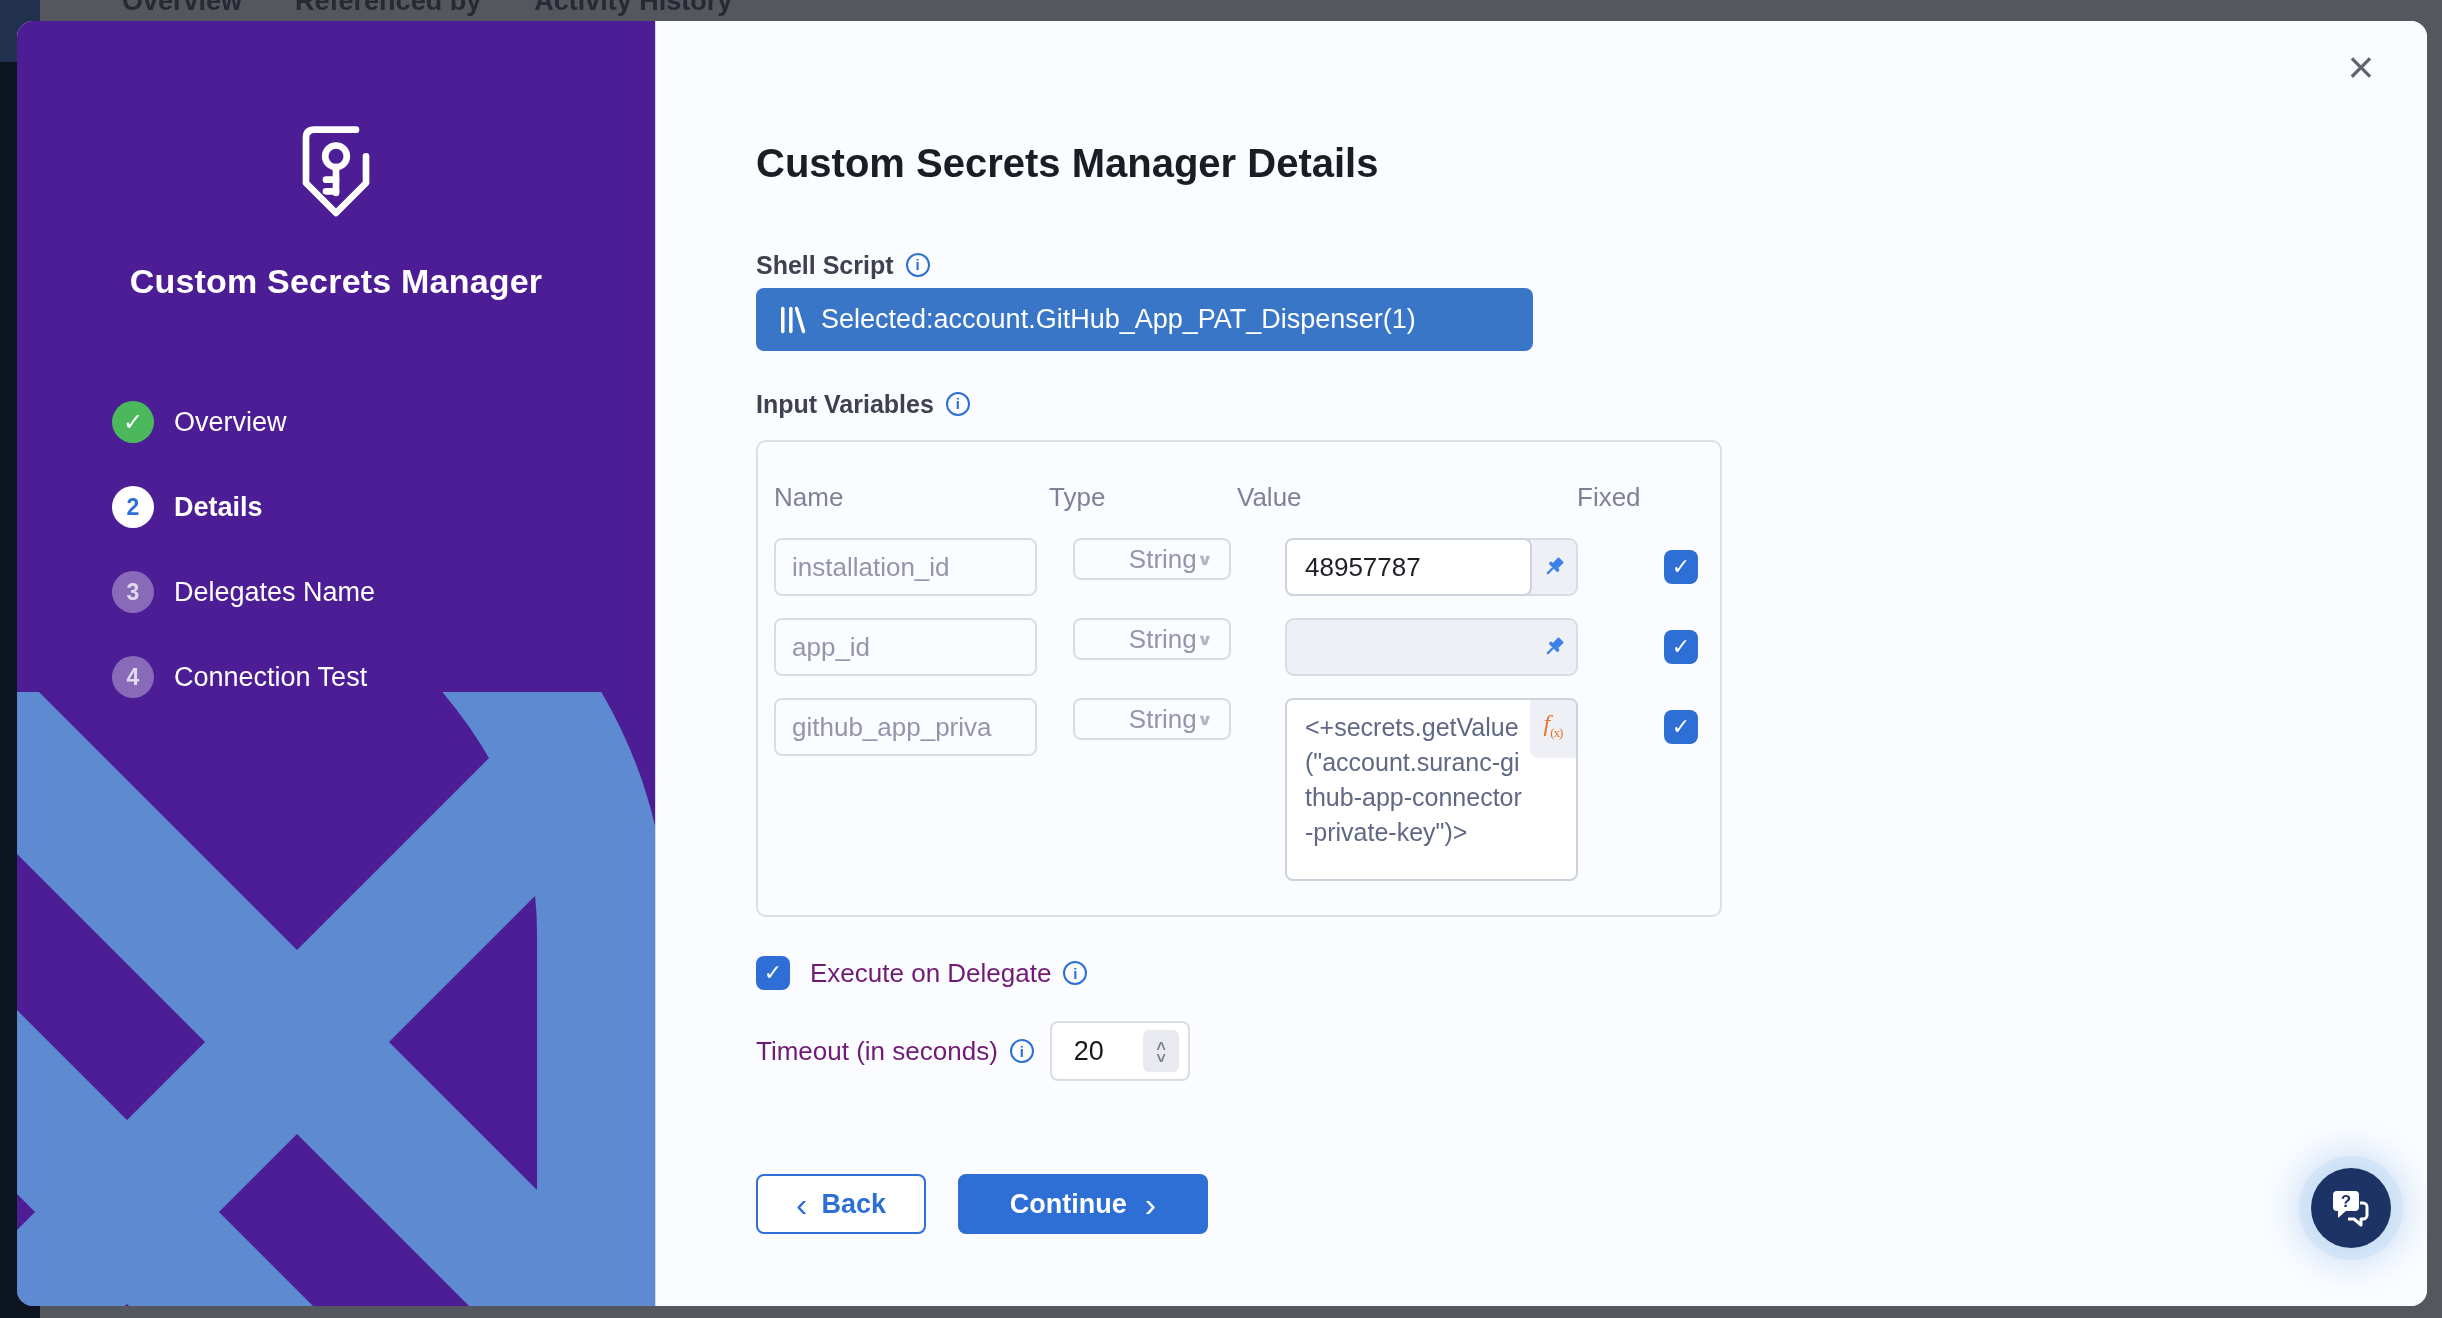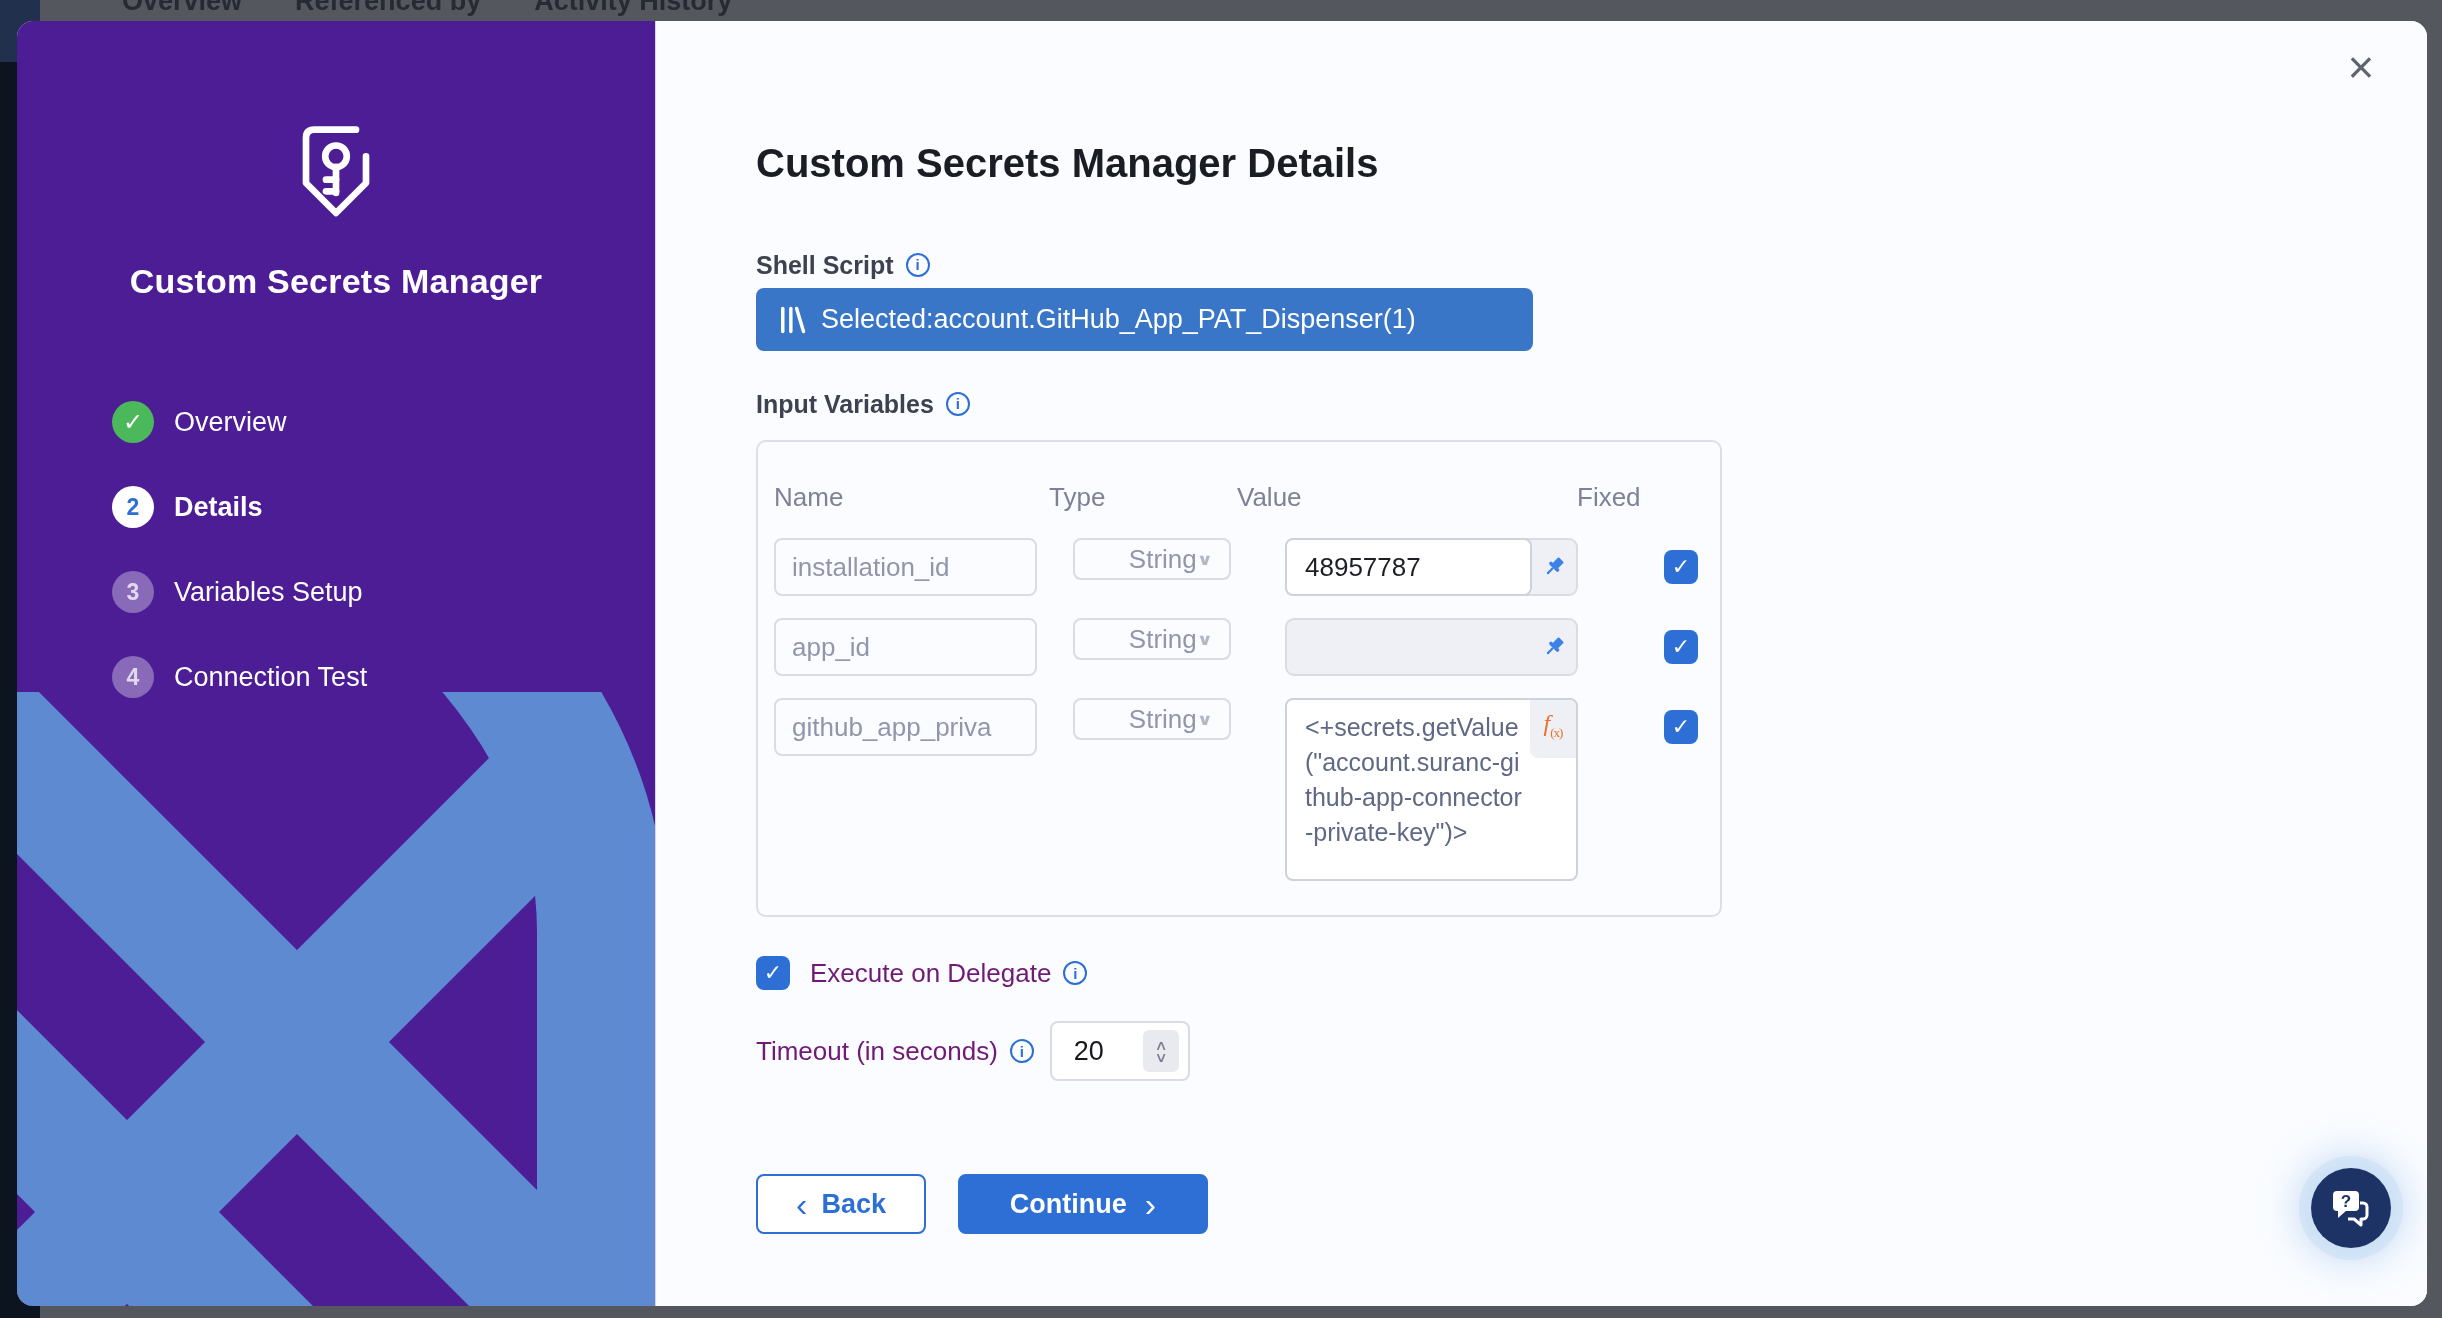--- a/index.html
+++ b/index.html
@@ -178,7 +178,7 @@
       </div>
       <div class="step">
         <span class="step-circle todo">3</span>
-        <span class="step-label">Variables Setup</span>
+        <span class="step-label">Delegates Name</span>
       </div>
       <div class="step">
         <span class="step-circle todo">4</span>

